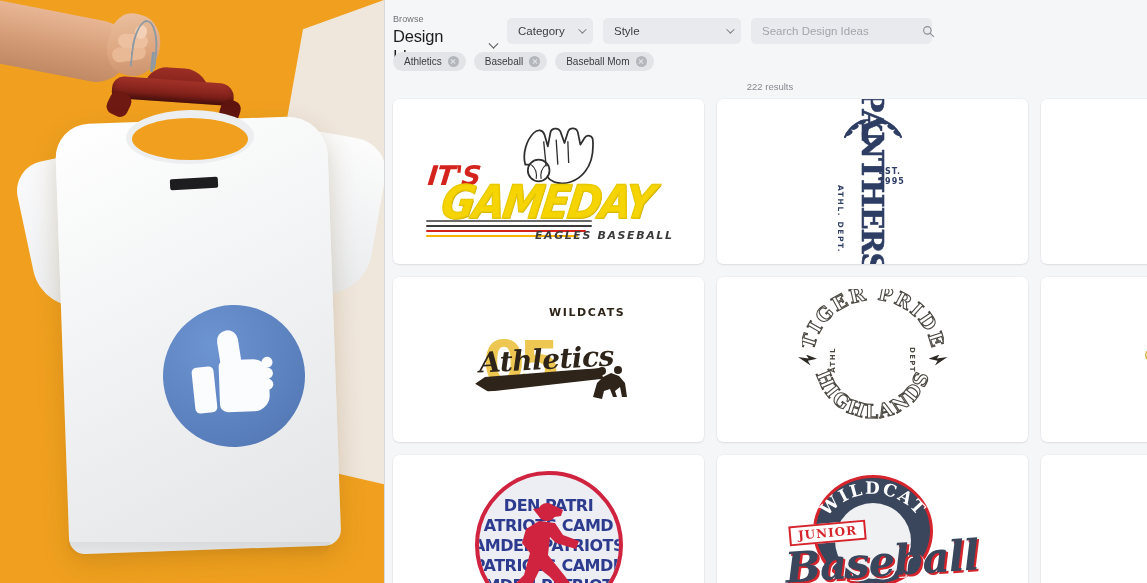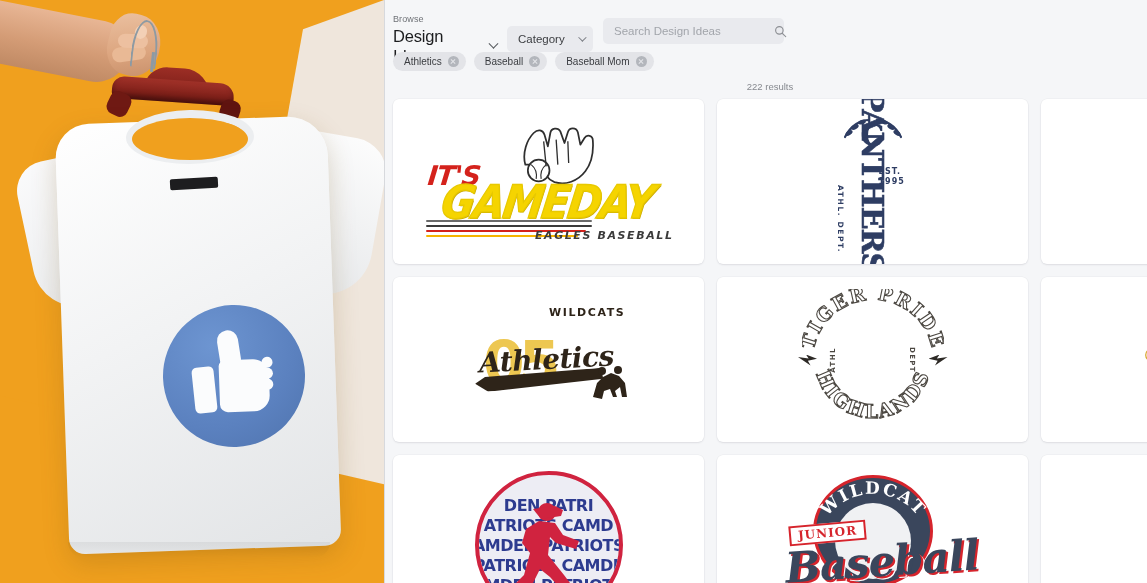--- a/index.html
+++ b/index.html
@@ -231,7 +231,7 @@
     padding: 0 9px 0 11px;
     font-size: 11.5px; color: #3c3e42;
     cursor: pointer; user-select: none;
-    margin-top: 16px;
+    margin-top: 8px;
   }
   .sel-category { width: 86px; }
   .sel-style { width: 138px; }

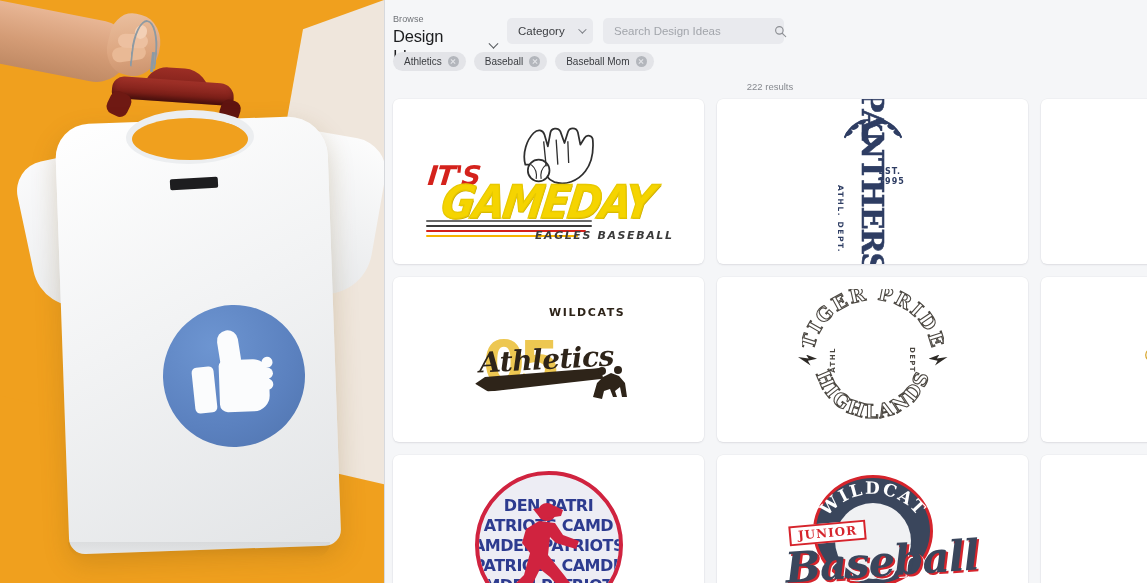--- a/index.html
+++ b/index.html
@@ -553,6 +553,10 @@
         <span class="chev-sm"></span>
       </div>
 
+      <div class="select sel-style">
+        <span>Style</span>
+        <span class="chev-sm"></span>
+      </div>
 
 
       <div class="search">

